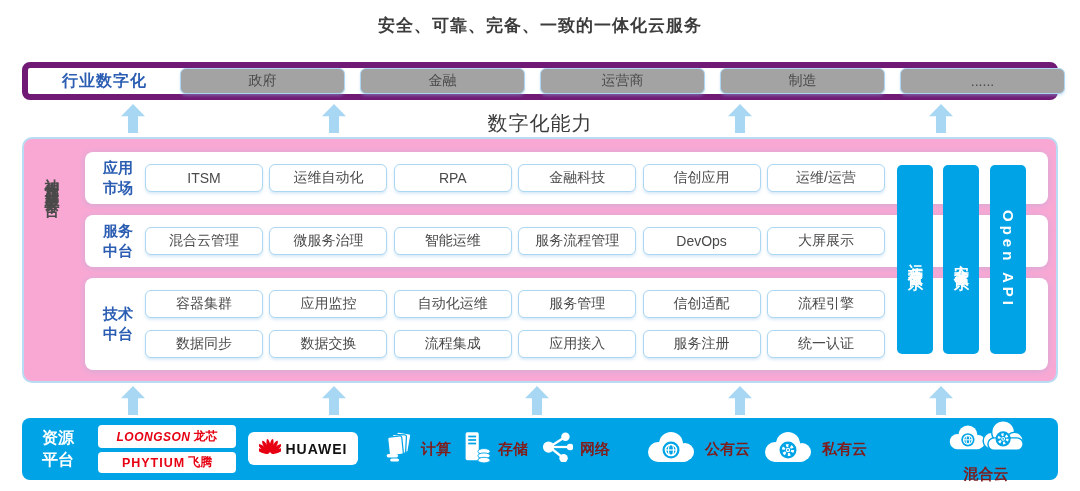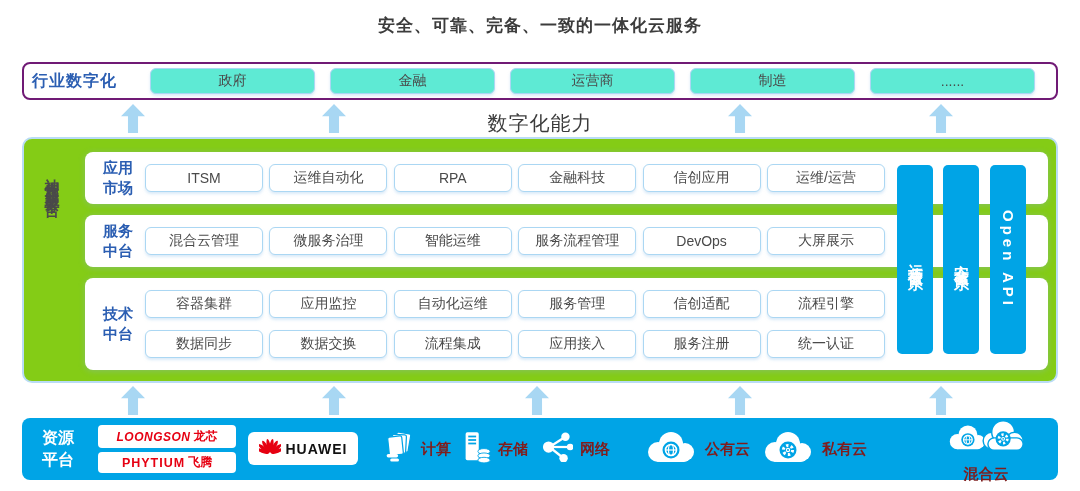--- a/index.html
+++ b/index.html
@@ -12,8 +12,8 @@
 
   
   .industry-row{position:absolute;left:22px;top:62px;width:1036px;height:38px;
-    background:#fff;border:2px solid #701a75;border-radius:8px;box-sizing:border-box;
-    display:flex;align-items:center;padding-left:8px;}
+    background:#fff;border:6px solid #701a75;border-radius:8px;box-sizing:border-box;
+    display:flex;align-items:center;padding-left:34px;}
   .industry-label{color:#2b5eb2;font-size:16px;font-weight:700;width:92px;flex:none;letter-spacing:1px;}
   .industry-boxes{display:flex;gap:15px;margin-left:26px;}
   .industry-box{width:165px;height:26px;background:#5eead4;border:1px solid #abd7f3;border-radius:6px;

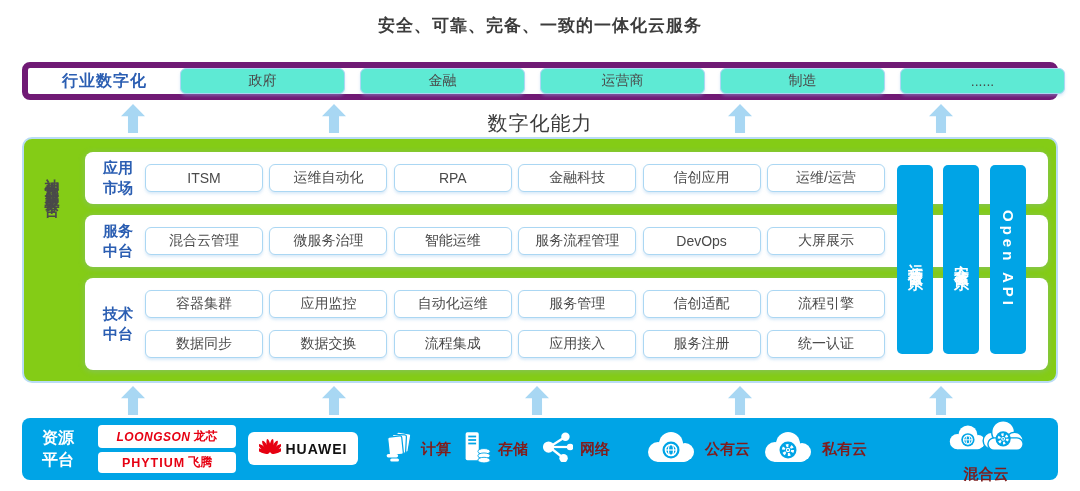--- a/index.html
+++ b/index.html
@@ -16,7 +16,7 @@
     display:flex;align-items:center;padding-left:34px;}
   .industry-label{color:#2b5eb2;font-size:16px;font-weight:700;width:92px;flex:none;letter-spacing:1px;}
   .industry-boxes{display:flex;gap:15px;margin-left:26px;}
-  .industry-box{width:165px;height:26px;background:#5eead4;border:1px solid #abd7f3;border-radius:6px;
+  .industry-box{width:165px;height:26px;background:#a3a3a3;border:1px solid #abd7f3;border-radius:6px;
     display:flex;align-items:center;justify-content:center;font-size:14px;color:#4a4a4a;
     box-shadow:0 2px 3px rgba(150,195,235,.35);box-sizing:border-box;}
 

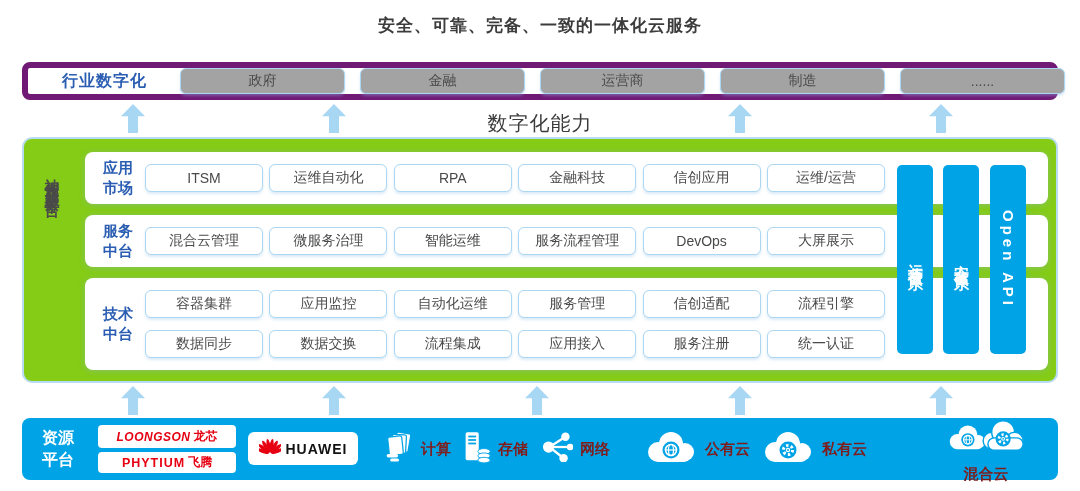--- a/index.html
+++ b/index.html
@@ -28,7 +28,7 @@
 
   
   .platform{position:absolute;left:22px;top:137px;width:1036px;height:246px;
-    background:#84cc16;border:2px solid #b9dcf5;border-radius:10px;box-sizing:border-box;}
+    background:#f9a8d4;border:2px solid #b9dcf5;border-radius:10px;box-sizing:border-box;}
   .side-label{position:absolute;left:13px;top:28px;height:190px;
     writing-mode:vertical-lr;text-orientation:upright;
     color:#4a4a4a;font-size:15px;font-weight:700;letter-spacing:3px;line-height:30px;

